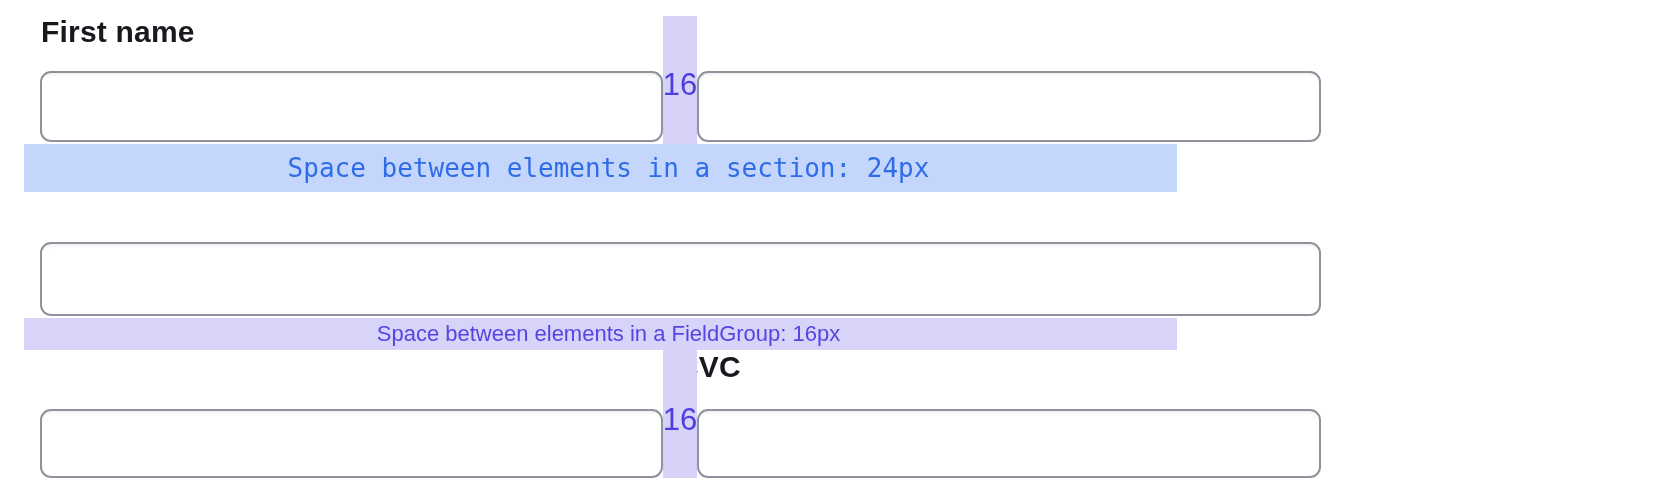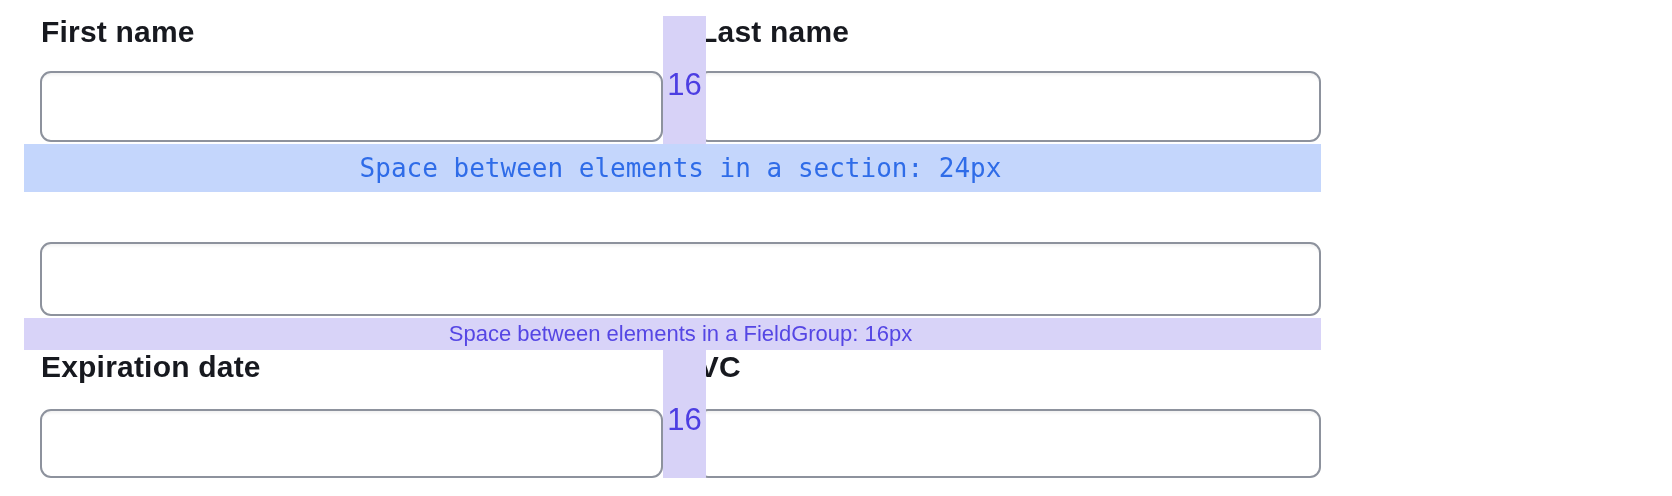--- a/index.html
+++ b/index.html
@@ -106,7 +106,6 @@
 <div class="stage">
 
   <div class="field-label lbl-first">First name</div>
-  <div class="field-label lbl-last">Last name</div>
 
   <input id="input-first" class="text-input" type="text" placeholder="" style="">
   <input id="input-last" class="text-input" type="text" placeholder="" style="">

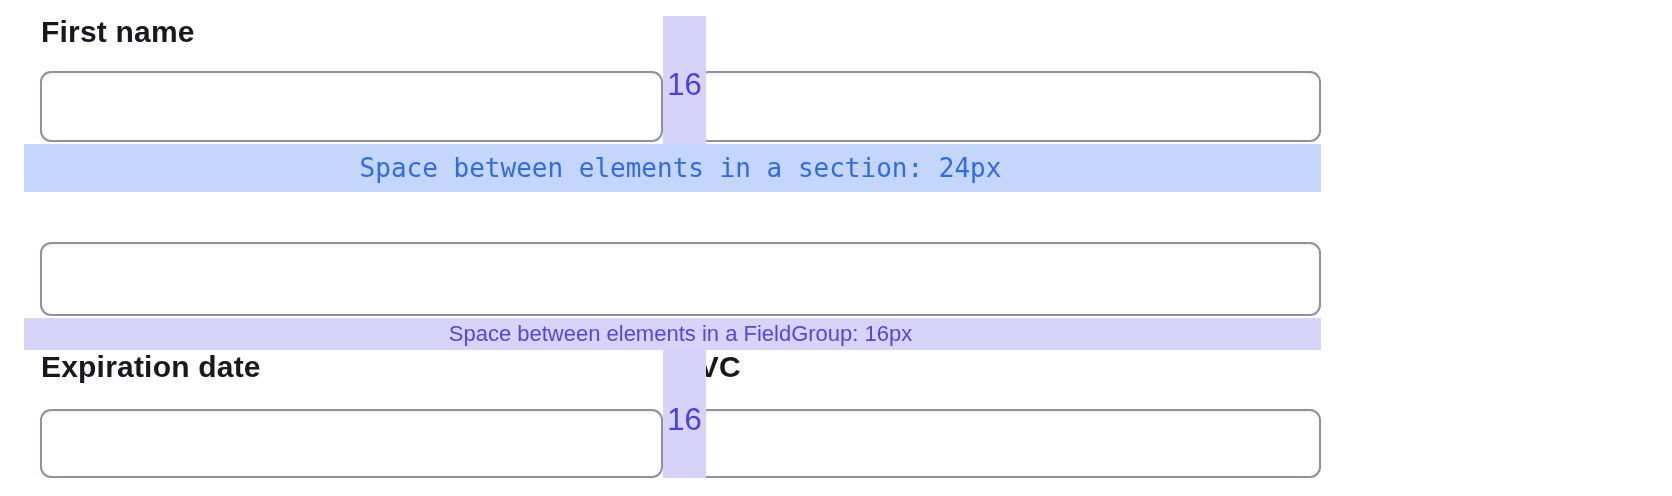--- a/index.html
+++ b/index.html
@@ -69,7 +69,7 @@
   .vband {
     position: absolute;
     left: 639px;
-    width: 43px;
+    width: 34px;
     height: 128px;
     background: var(--gap-band);
   }

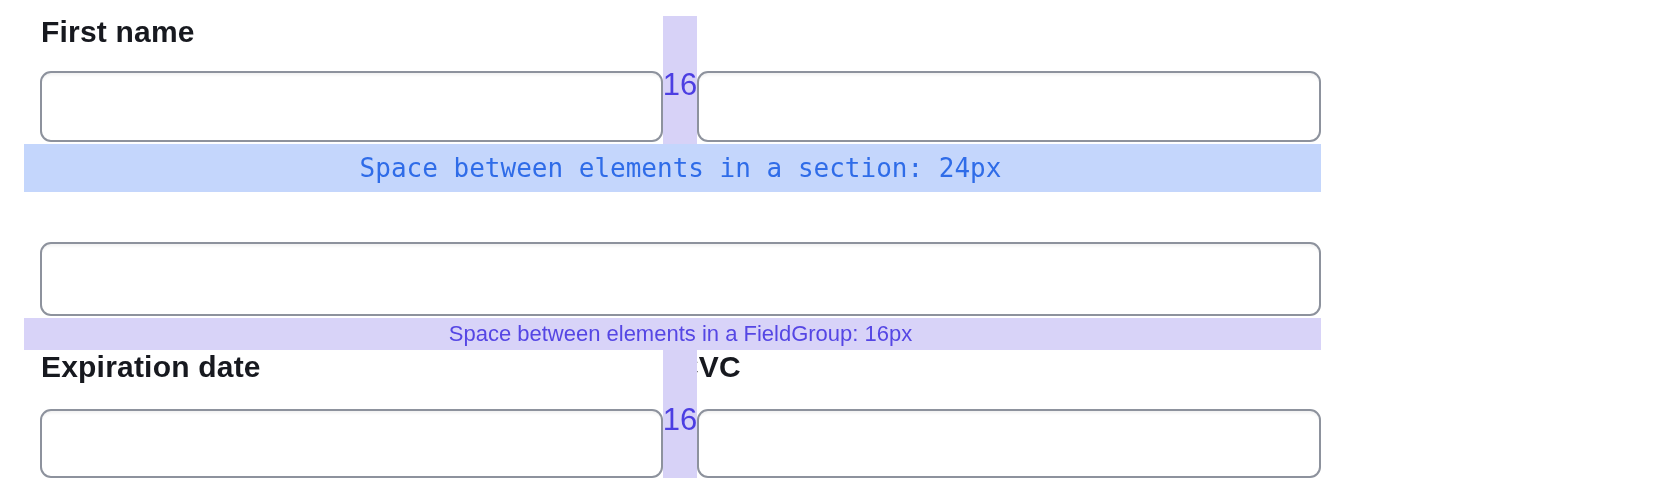--- a/index.html
+++ b/index.html
@@ -44,7 +44,7 @@
   .hband {
     position: absolute;
     left: 0;
-    width: 1297px;
+    width: 1153px;
     display: flex;
     align-items: center;
     justify-content: center;

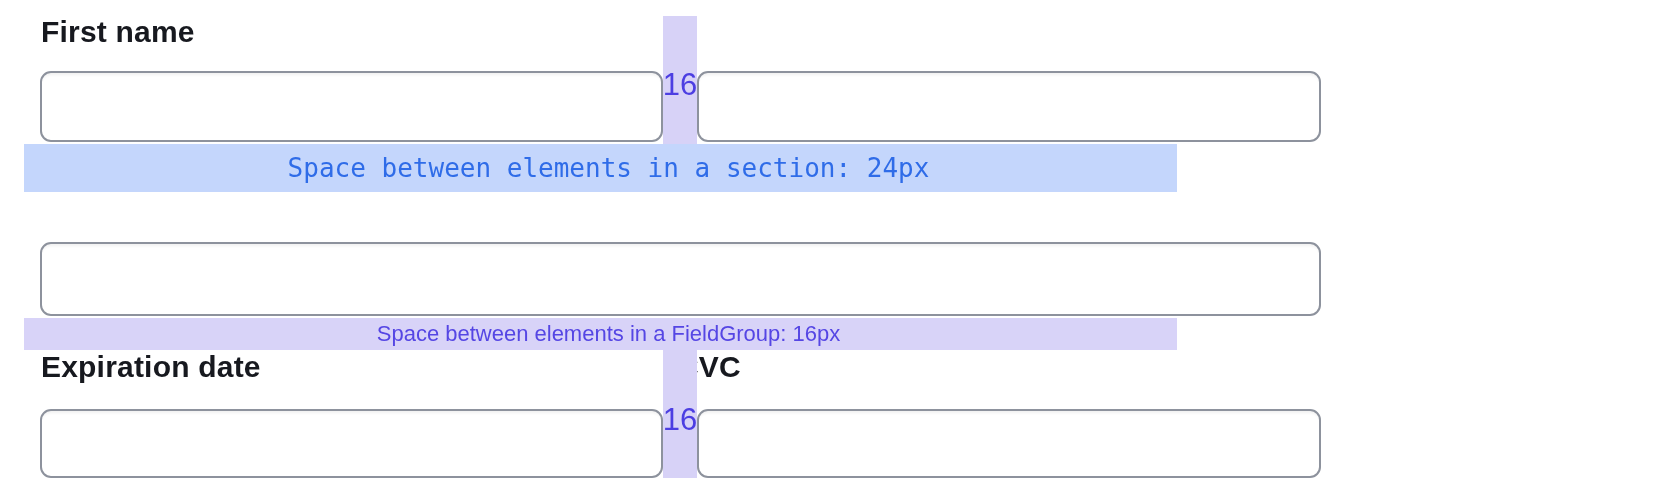--- a/index.html
+++ b/index.html
@@ -124,7 +124,6 @@
     <span class="band-text">Space between elements in a FieldGroup: 16px</span>
   </div>
 
-  <div class="field-label lbl-exp">Expiration date</div>
   <div class="field-label lbl-cvc">CVC</div>
 
   <input id="input-exp" class="text-input" type="text" placeholder="" style="">

